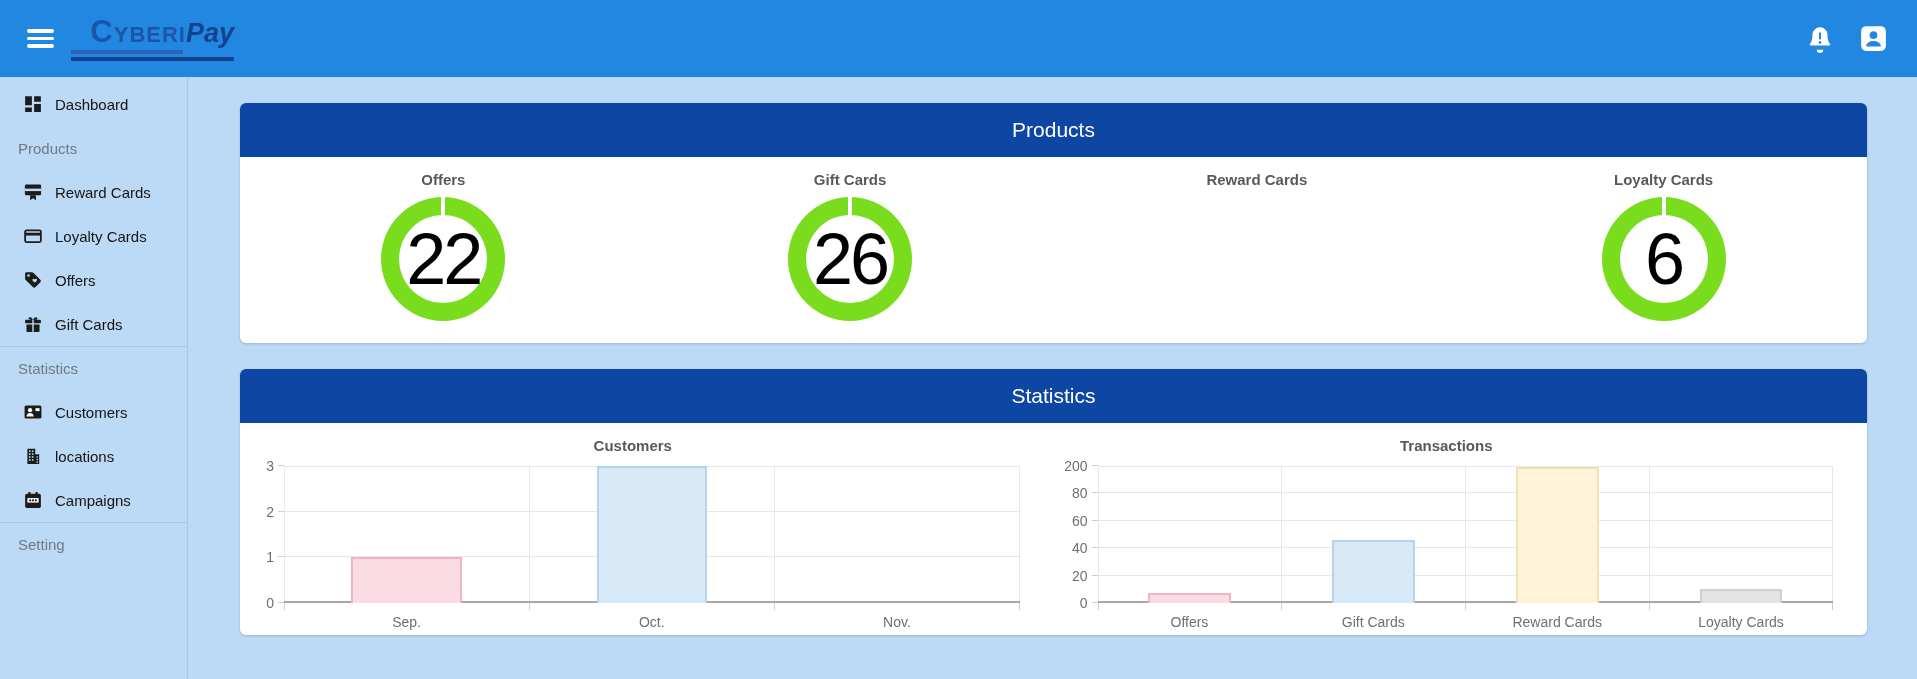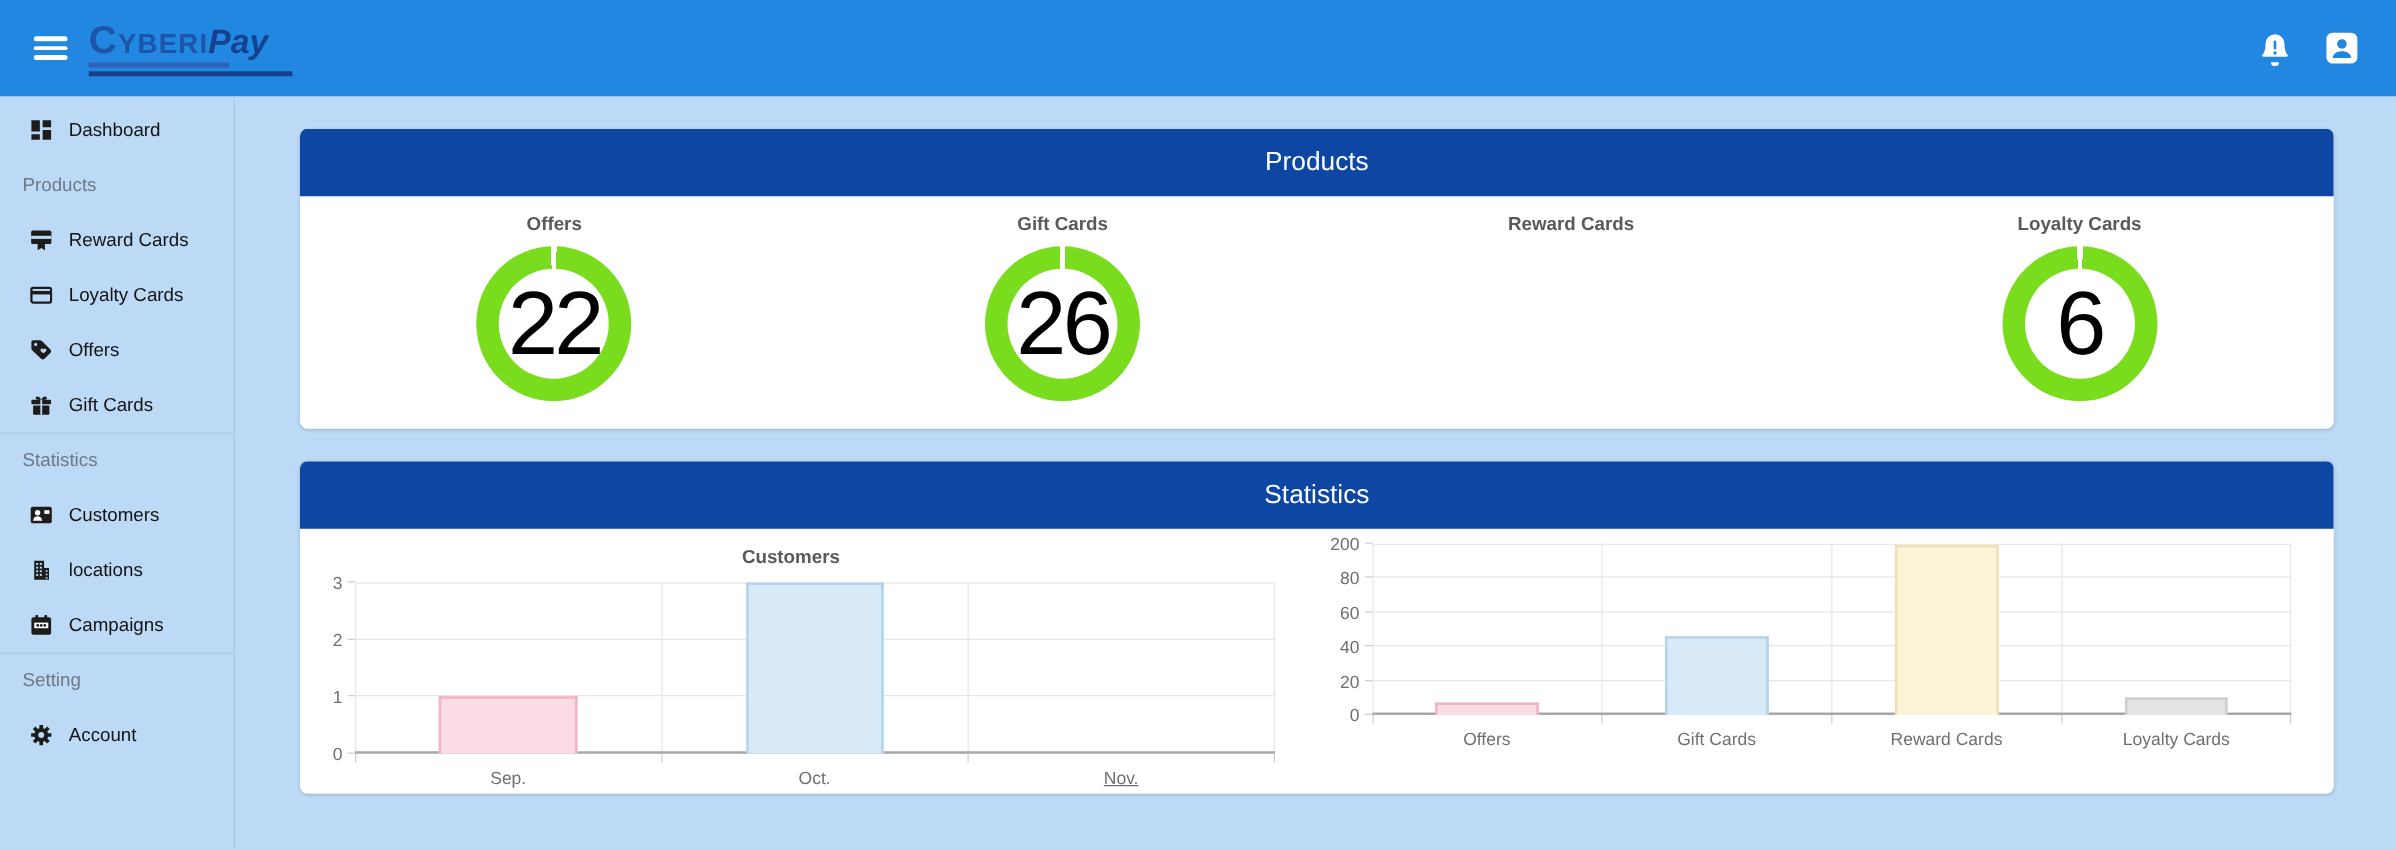--- a/index.html
+++ b/index.html
@@ -14,7 +14,7 @@
   .topbar {
     position:absolute; top:0; left:0; right:0; height:77px;
     background:var(--topbar-bg,#2187e0);
-    display:flex; align-items:center;
+    display:flex; align-items:center;text-align:right;
   }
   .hamburger { margin-left:27px; width:27px; cursor:pointer; }
   .hamburger span { display:block; height:3.5px; background:#fff; border-radius:2px; margin:4px 0; }

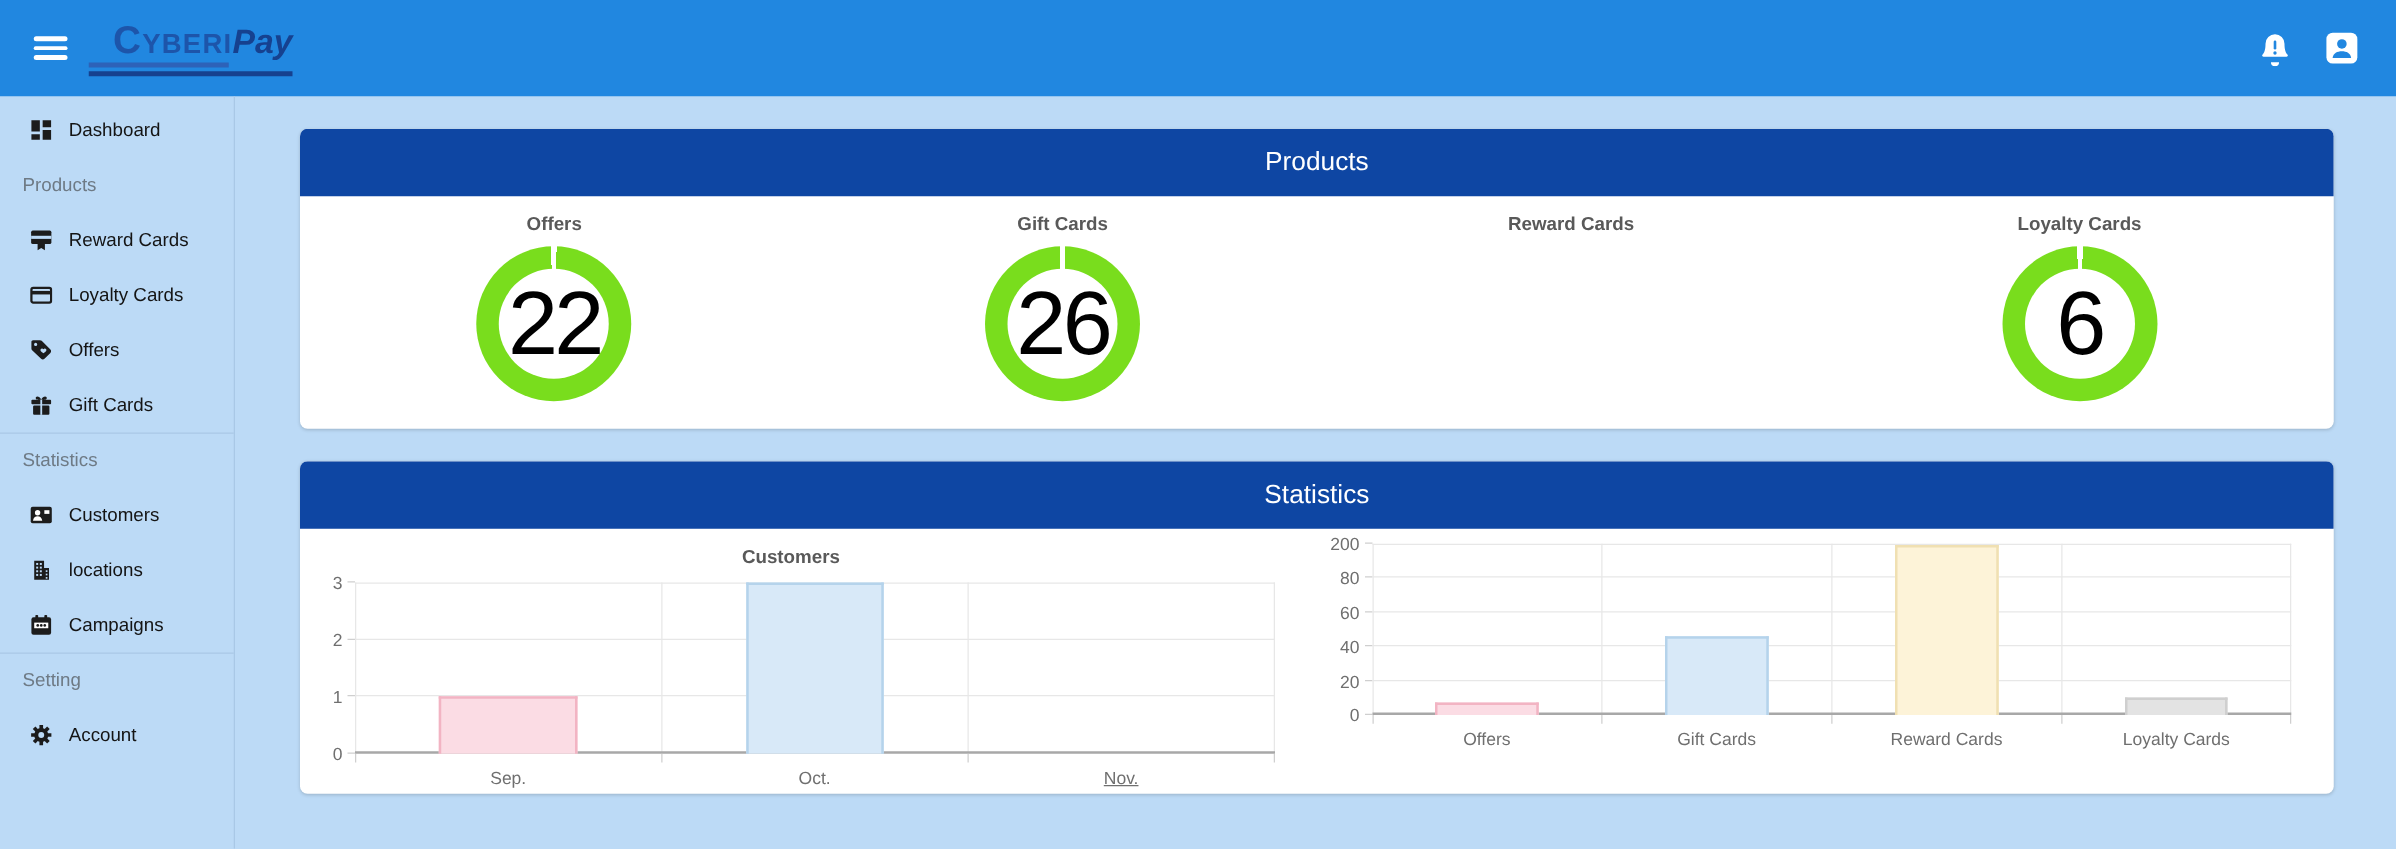--- a/index.html
+++ b/index.html
@@ -321,6 +321,7 @@
       </div>
 
       <div class="chart">
+        <div class="chart-title">Transactions</div>
         <div class="chart-wrap">
           <div class="y-gutter">
               <div class="y-tick-label" style="bottom: -8px;">0</div>

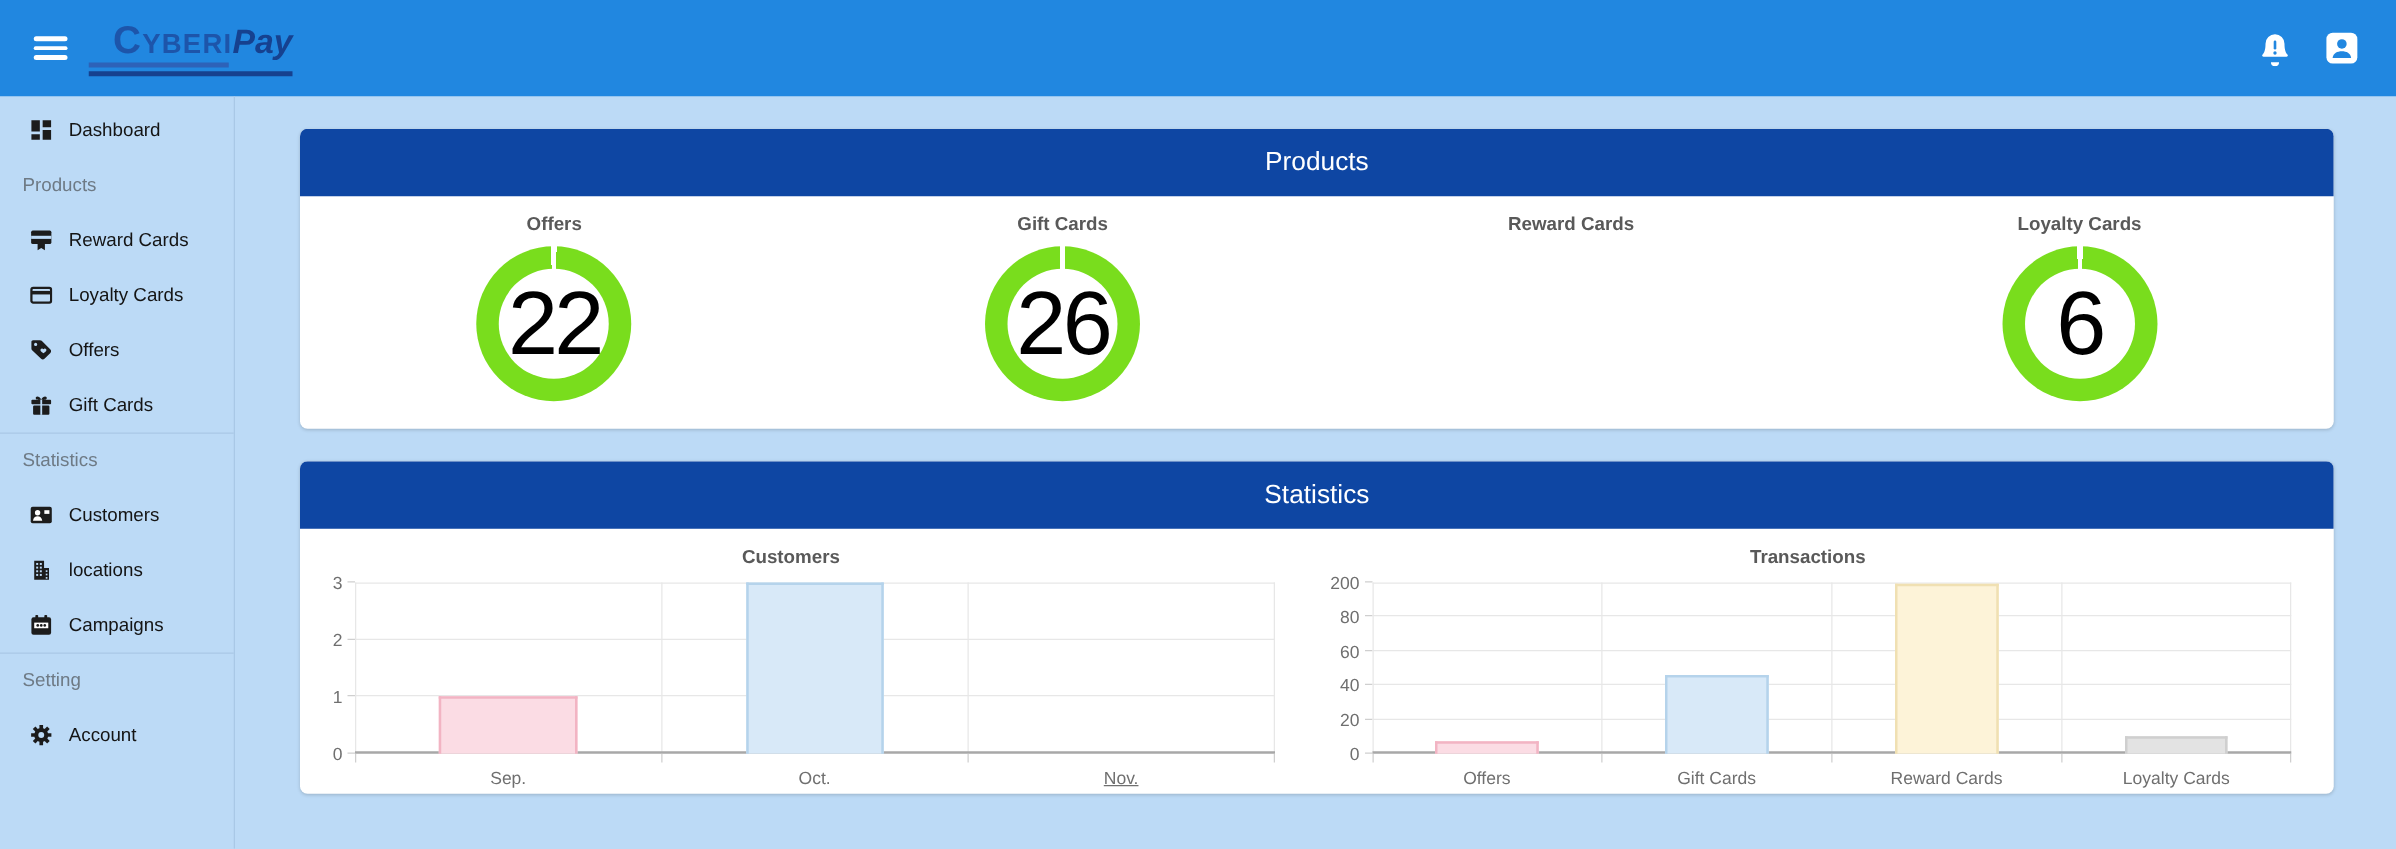--- a/index.html
+++ b/index.html
@@ -222,21 +222,6 @@
     <span>Setting</span>
   </div>
 
-  <div class="side-item">
-    <span class="side-icon">
-      <svg width="18" height="18" viewBox="0 0 16 16">
-          <g stroke="#1c1c1c" stroke-width="2.6">
-            <line x1="8" y1="0.8" x2="8" y2="15.2"></line>
-            <line x1="0.8" y1="8" x2="15.2" y2="8"></line>
-            <line x1="2.9" y1="2.9" x2="13.1" y2="13.1"></line>
-            <line x1="13.1" y1="2.9" x2="2.9" y2="13.1"></line>
-          </g>
-          <circle cx="8" cy="8" r="5" fill="#1c1c1c"></circle>
-          <circle cx="8" cy="8" r="2.1" fill="#bcdaf6"></circle>
-        </svg>
-    </span>
-    <span class="side-label">Account</span>
-  </div>
 
 
 </nav>

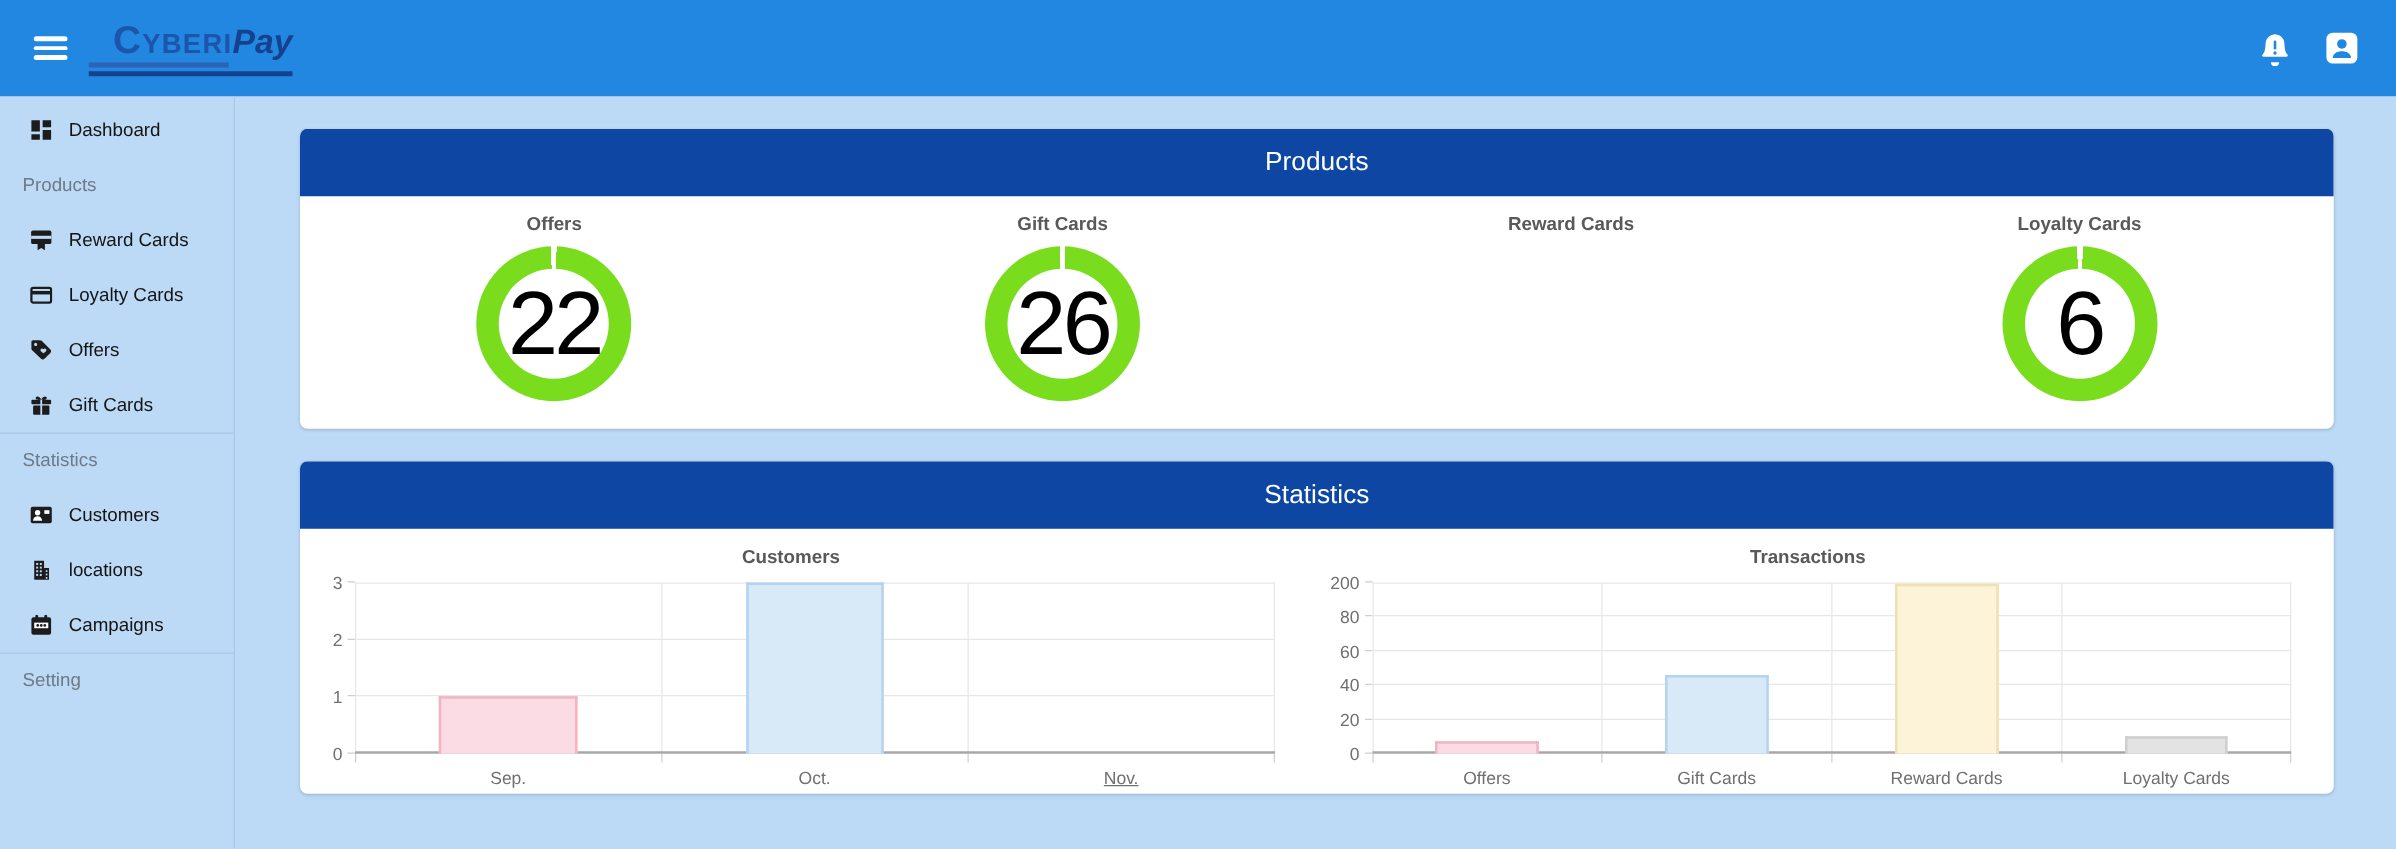--- a/index.html
+++ b/index.html
@@ -301,7 +301,7 @@
             <div class="x-tick-mark" style="left: calc(100% - 1px);"></div>
             <div class="x-cat-label" style="left: 0%; width: 33.3333%;">Sep.</div>
             <div class="x-cat-label" style="left: 33.3333%; width: 33.3333%;">Oct.</div>
-            <div class="x-cat-label" style="left: 66.6667%; width: 33.3333%; text-decoration: underline;">Nov.</div>
+            <div class="x-cat-label" style="left: 66.6667%; width: 33.3333%;">Nov.</div>
           </div>
       </div>
 

